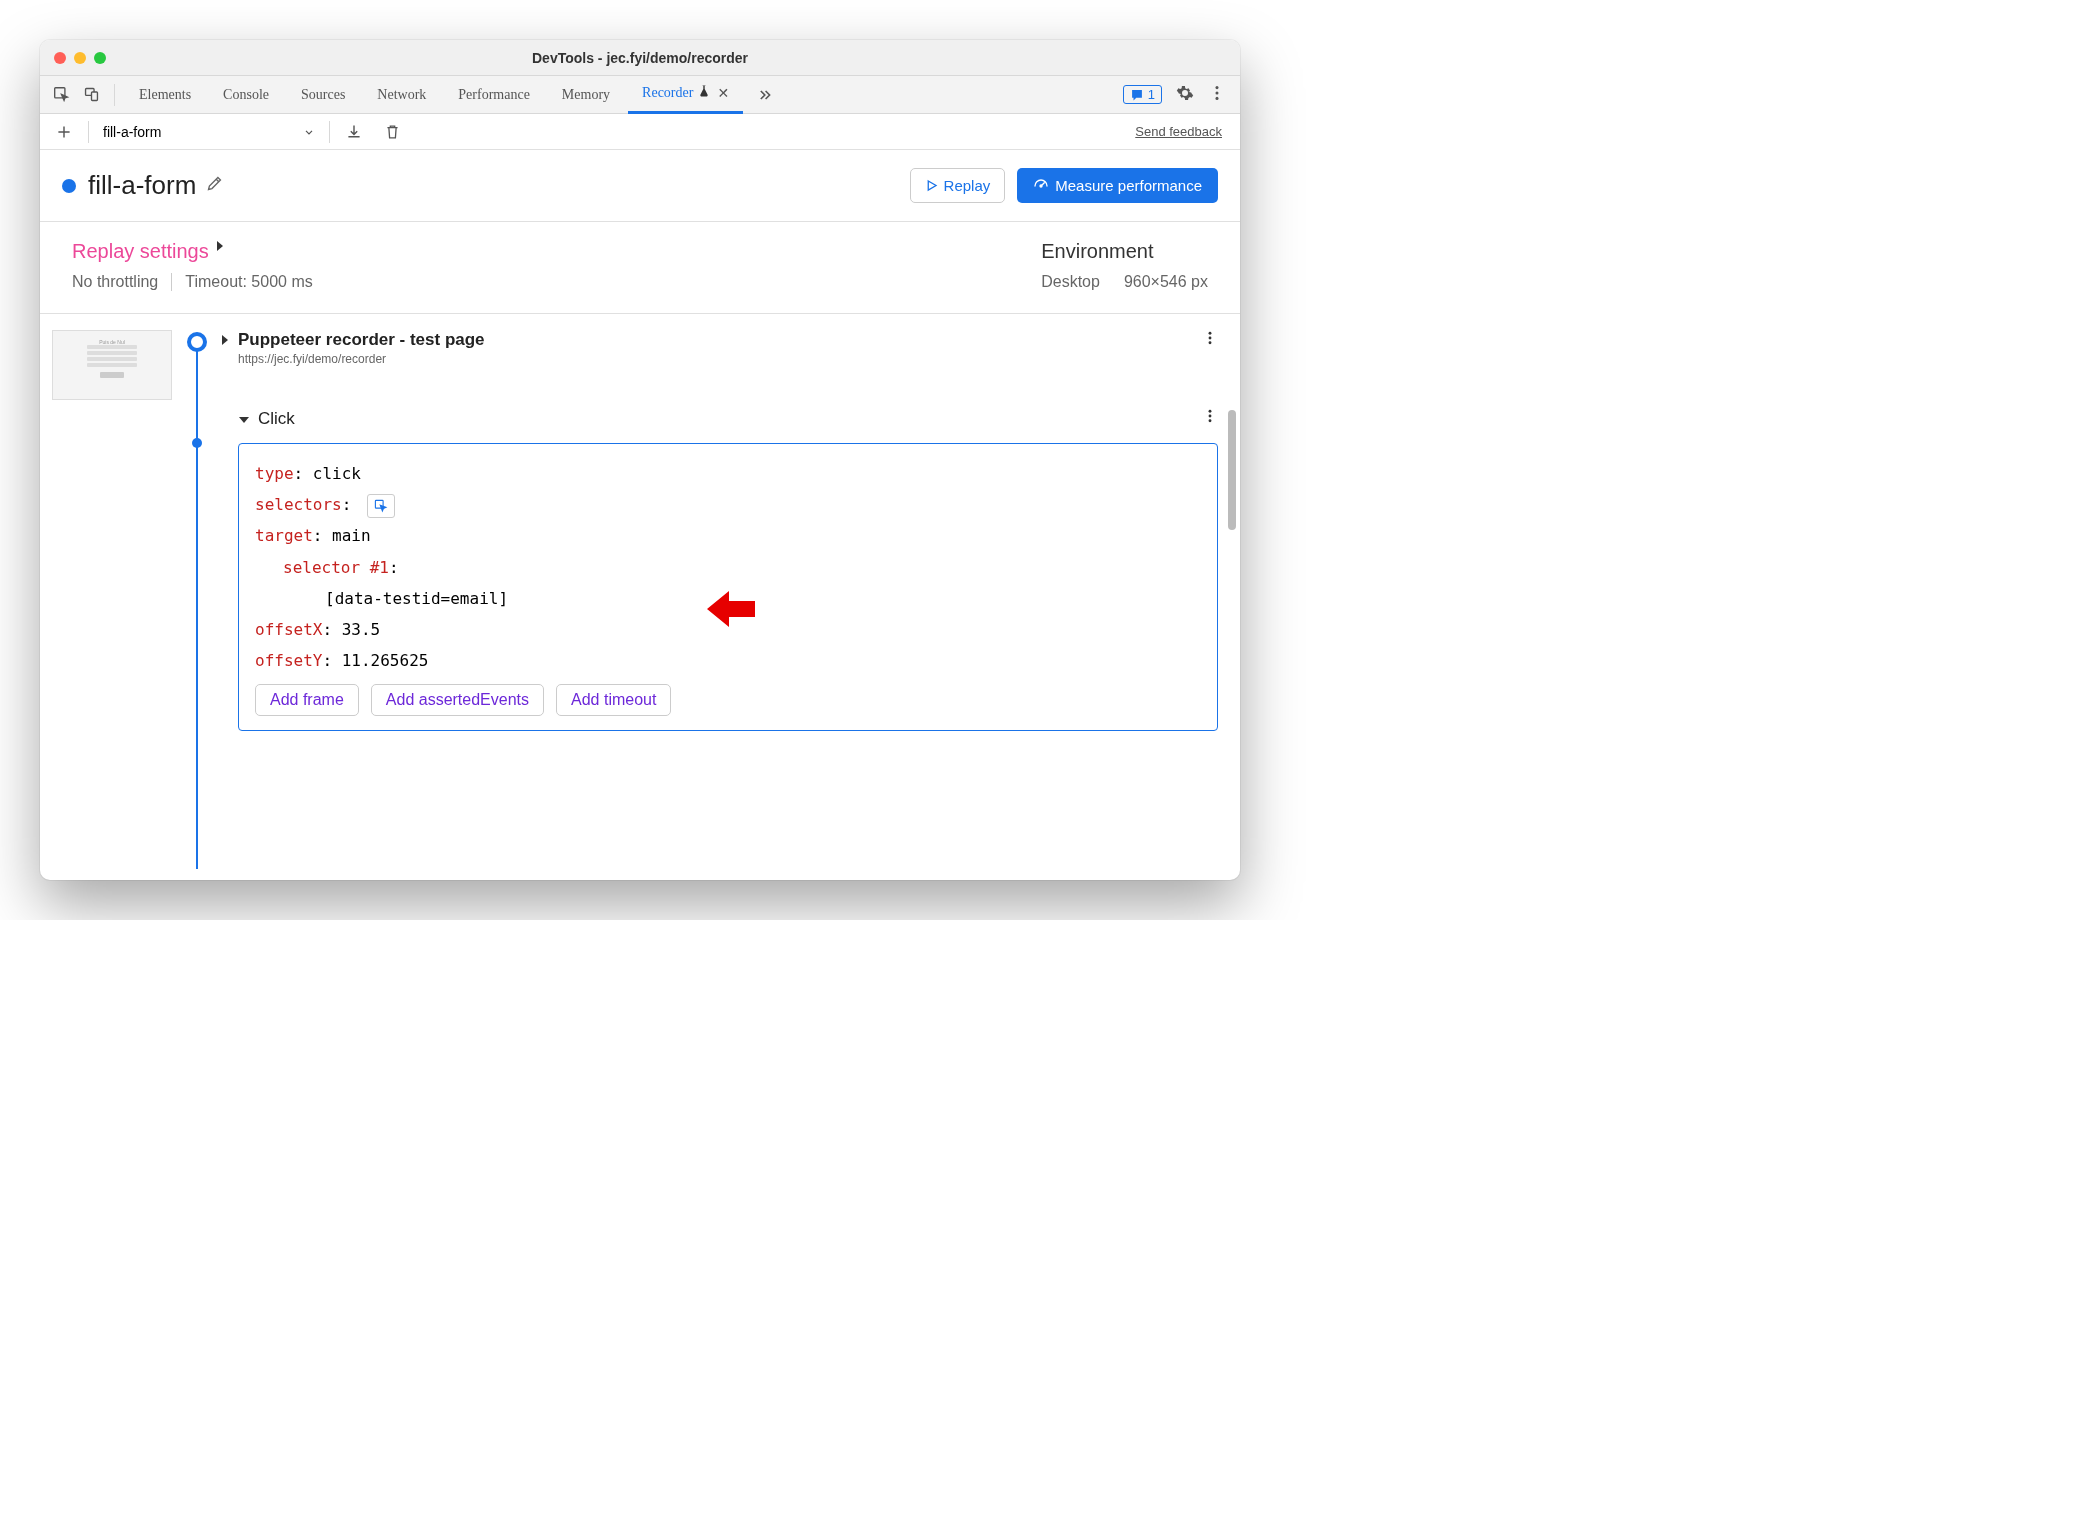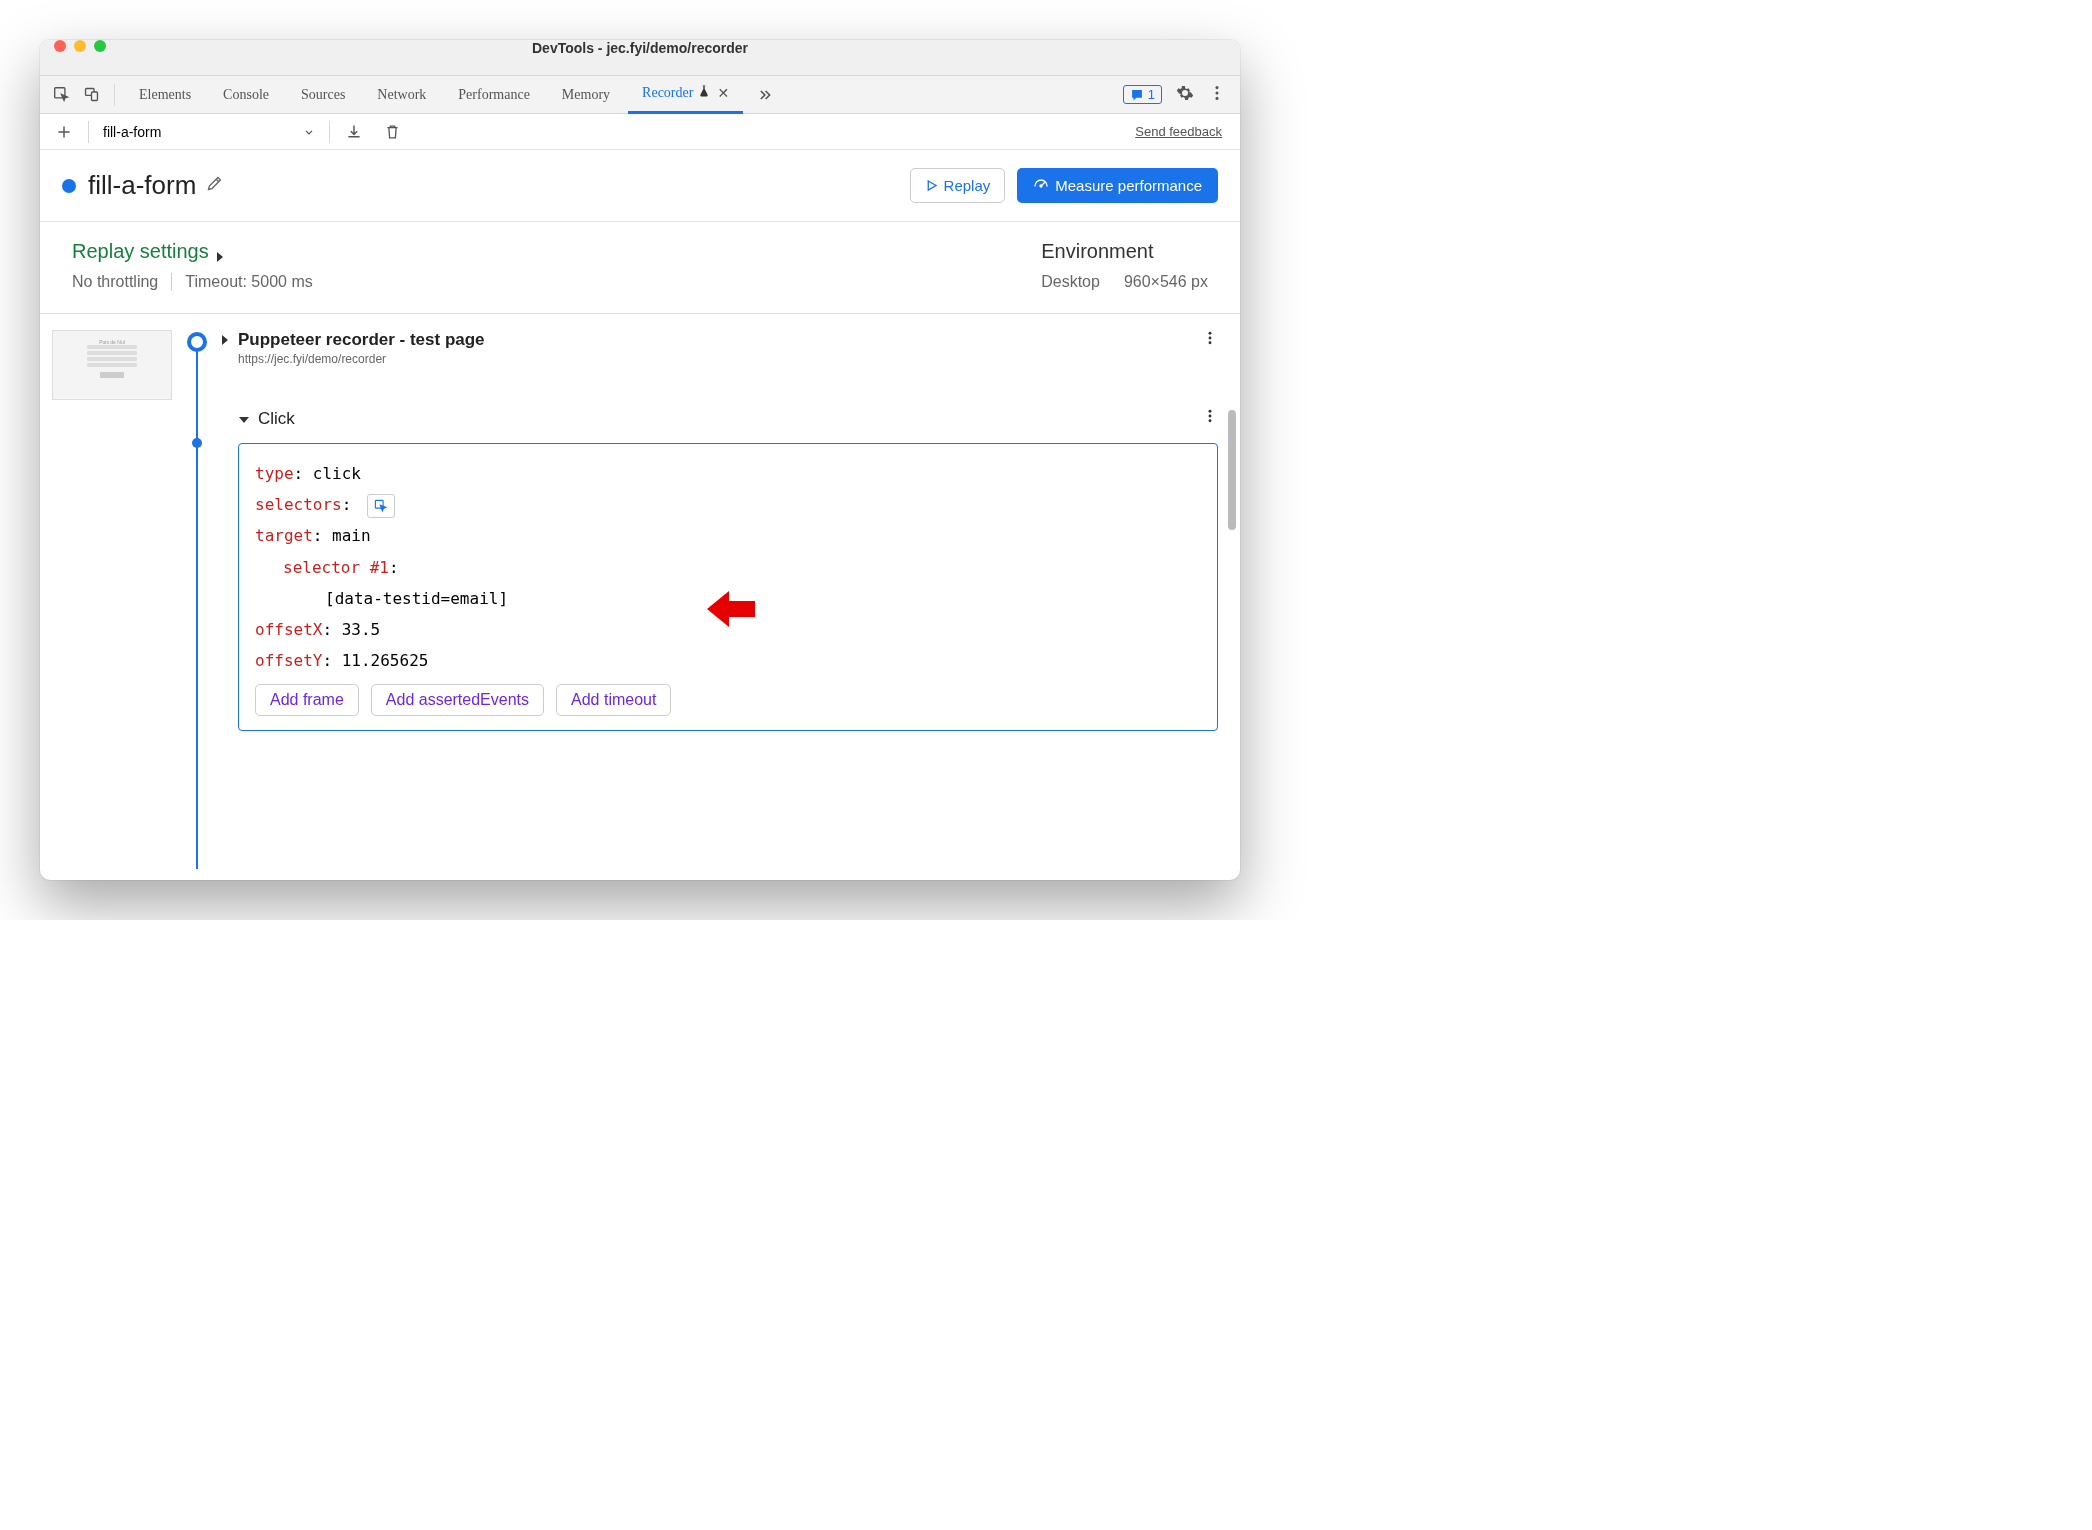--- a/index.html
+++ b/index.html
@@ -24,7 +24,7 @@
   background: #f0f0f0;
   border-bottom: 1px solid #d8d8d8;
   display: flex;
-  align-items: flex-start;
+  align-items: center;
   padding: 0 14px;
   position: relative;
 }

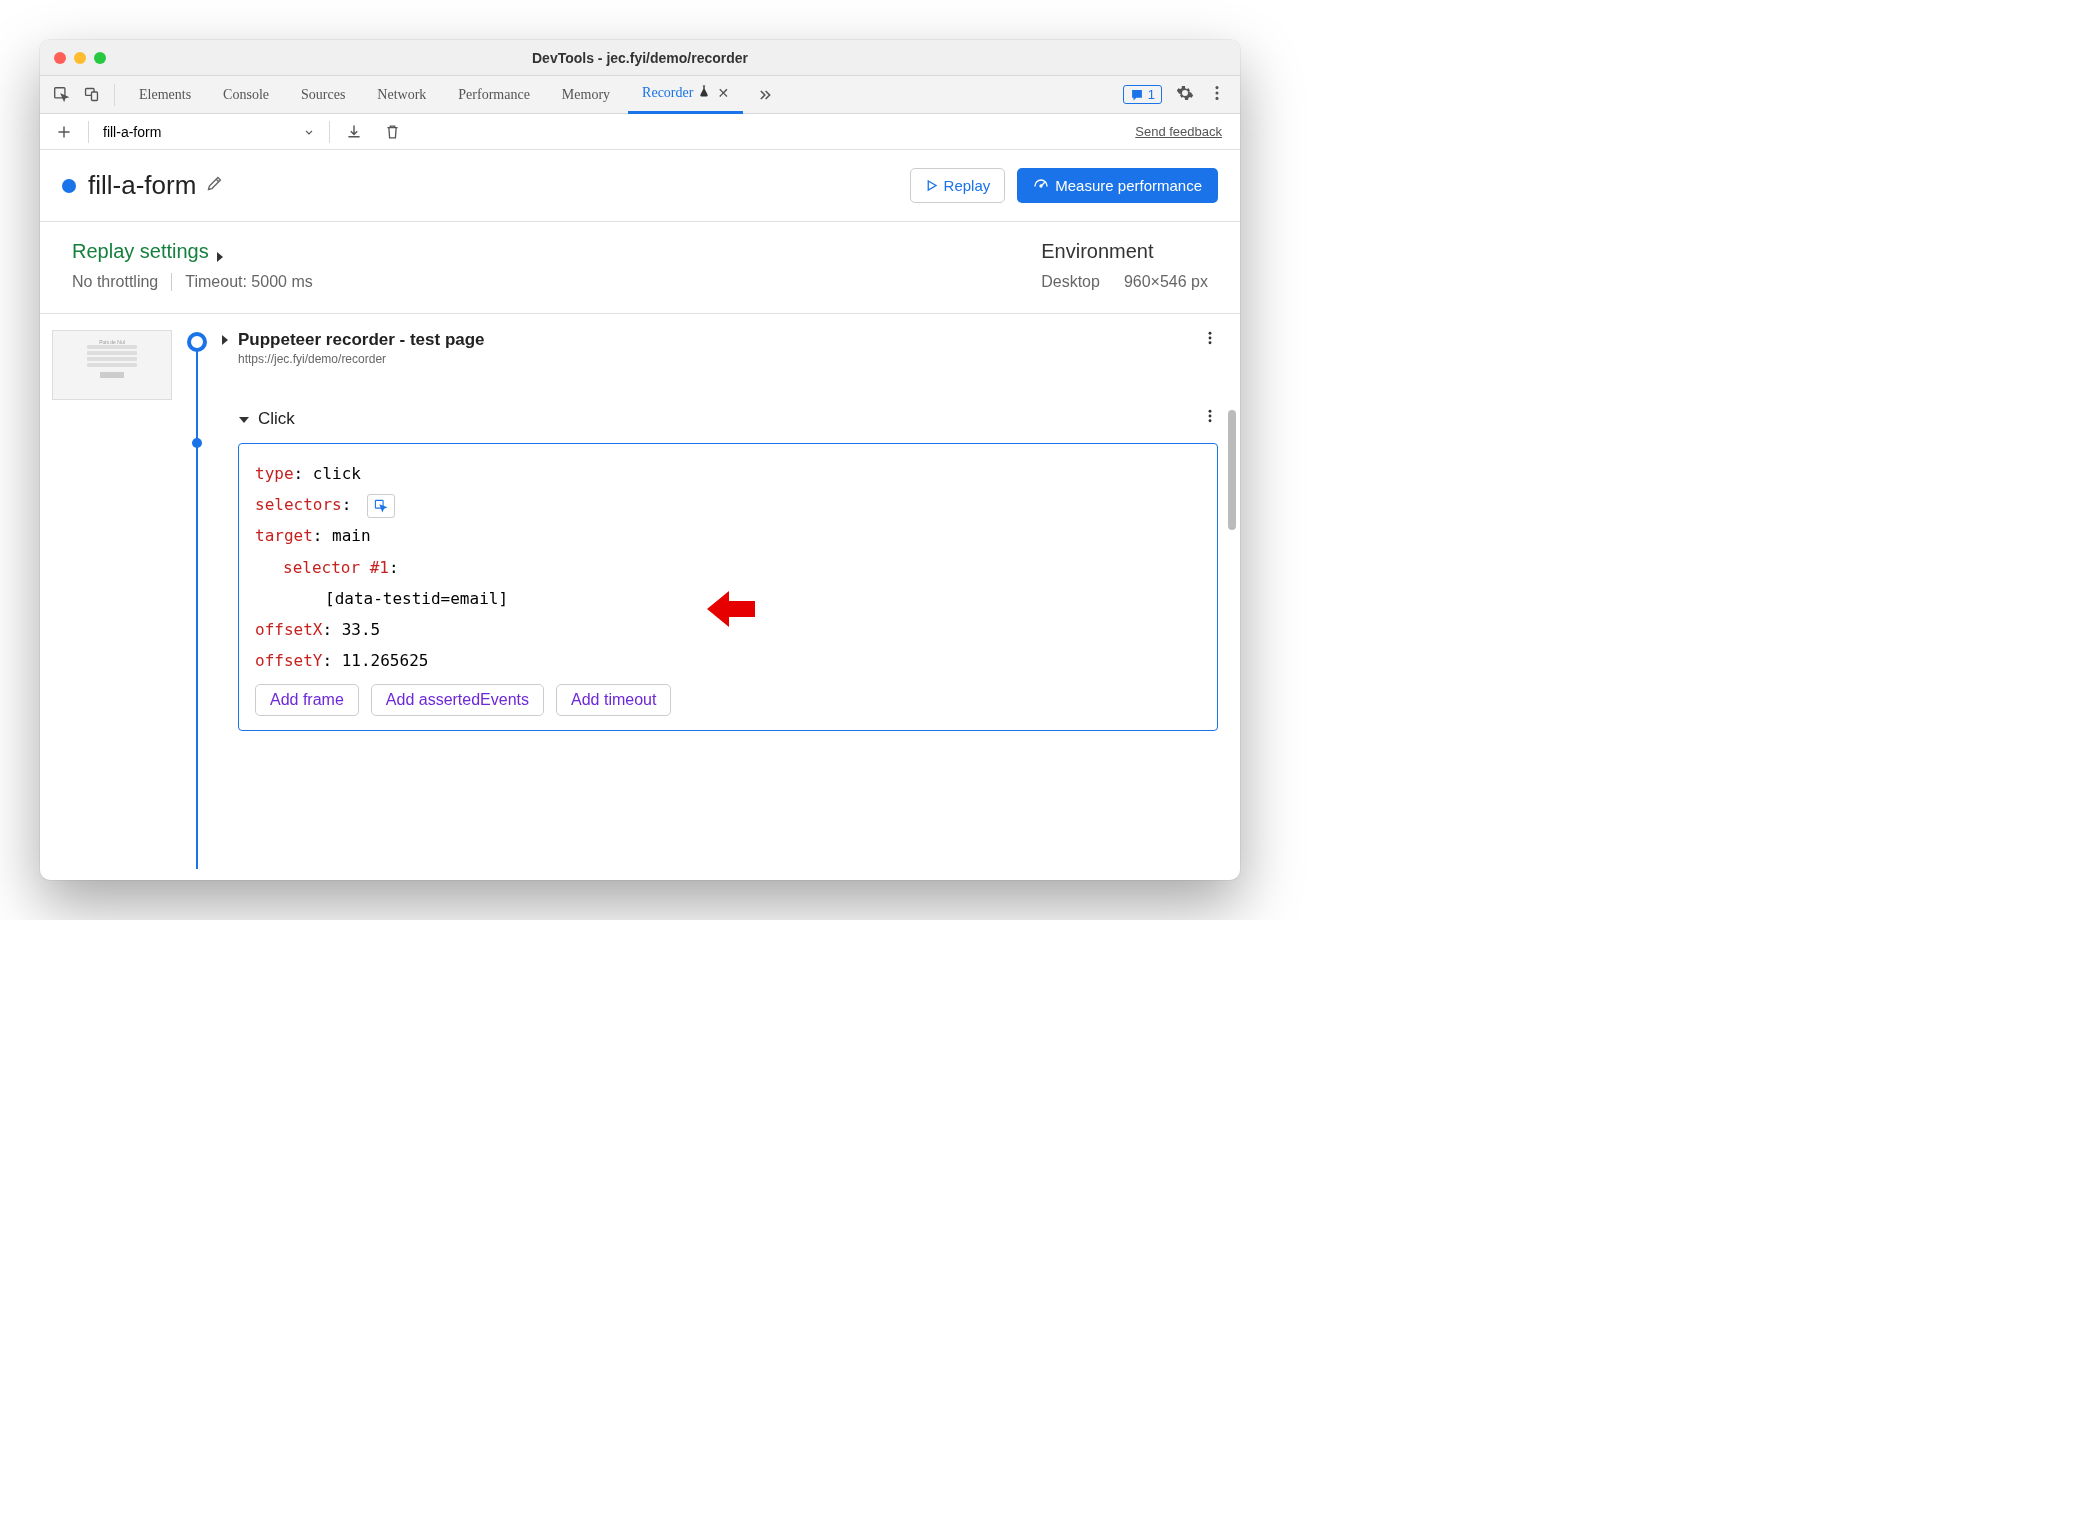--- a/index.html
+++ b/index.html
@@ -199,9 +199,9 @@
 }
 .settings-label {
   font-size: 20px;
-  color: #15803d;
-  display: flex;
-  align-items: flex-end;
+  color: #ec4899;
+  display: flex;
+  align-items: flex-start;
   gap: 6px;
 }
 .settings-sub {

